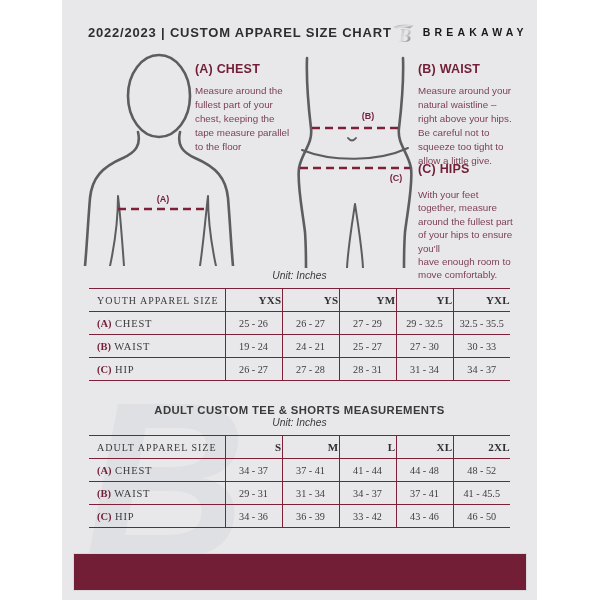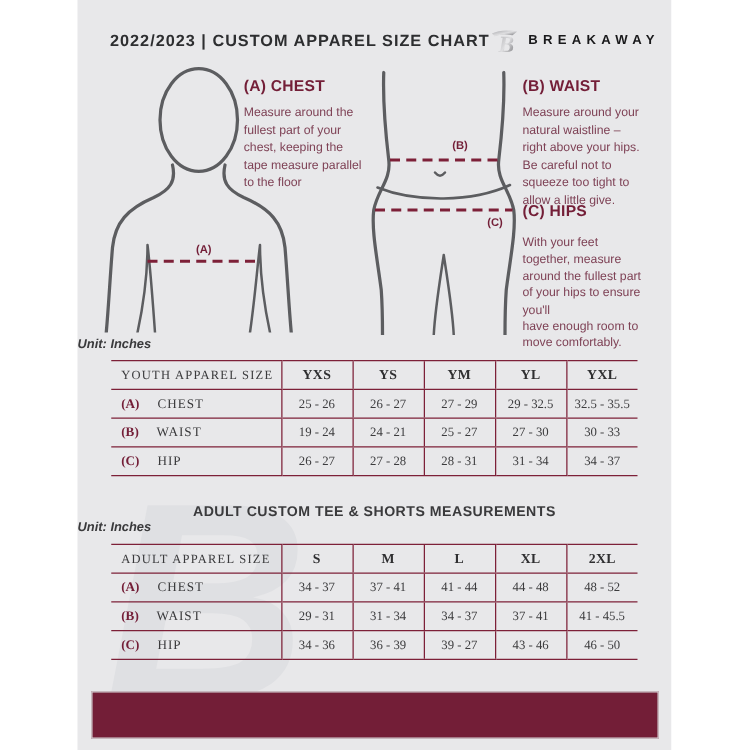--- a/index.html
+++ b/index.html
@@ -42,7 +42,7 @@
   .tbl-youth{top:269px;}
   .tbl-adult{top:404px;}
   .tbl-title{text-align:center;font-size:11.3px;font-weight:bold;letter-spacing:.4px;color:#3a3a3c;}
-  .tbl-unit{font-size:10.3px;font-style:italic;color:#3a3a3c;margin-top:1px;font-weight:bold;}
+  .tbl-unit{text-align:center;font-size:10.3px;font-style:italic;color:#3a3a3c;margin-top:1px;}
   .mtable{border-collapse:collapse;table-layout:fixed;width:421px;margin:7px auto 0;font-family:Liberation Serif, serif;}
   .mtable tr{height:23px;}
   .mtable th,.mtable td{border-top:1.5px solid var(--line);border-bottom:1.5px solid var(--line);vertical-align:middle;background:transparent;}

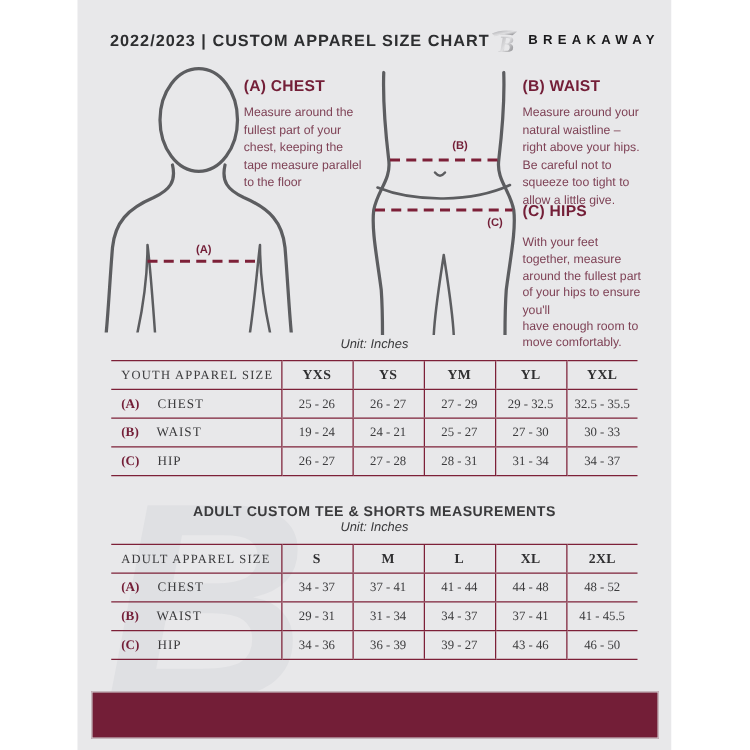--- a/index.html
+++ b/index.html
@@ -48,7 +48,7 @@
   .mtable th,.mtable td{border-top:1.5px solid var(--line);border-bottom:1.5px solid var(--line);vertical-align:middle;background:transparent;}
   .mtable th+th,.mtable td+td{border-left:1.3px solid var(--line);}
   .label-head{font-weight:normal;font-size:10px;letter-spacing:1px;color:#3a3a3c;text-align:left;padding-left:8px;}
-  .size-head{font-size:11px;font-weight:bold;color:#2f2f31;text-align:center;letter-spacing:.3px;}
+  .size-head{font-size:11px;font-weight:bold;color:#2f2f31;text-align:right;letter-spacing:.3px;}
   .label-cell{text-align:left;padding-left:8px;font-size:10.5px;}
   .label-cell .prefix{font-weight:bold;color:var(--maroon);}
   .label-cell .mname{color:#3a3a3c;letter-spacing:.8px;padding-left:11px;}

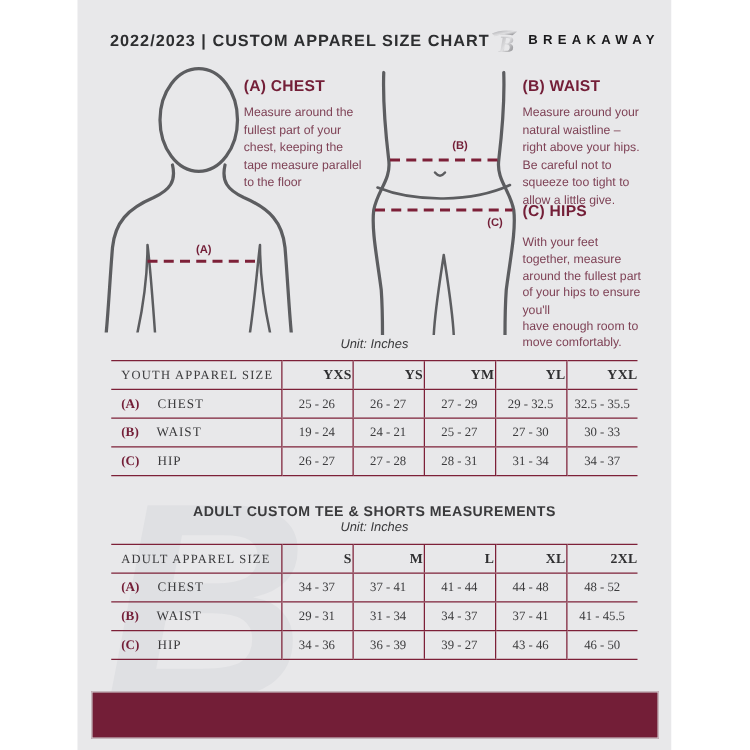--- a/index.html
+++ b/index.html
@@ -51,7 +51,7 @@
   .size-head{font-size:11px;font-weight:bold;color:#2f2f31;text-align:right;letter-spacing:.3px;}
   .label-cell{text-align:left;padding-left:8px;font-size:10.5px;}
   .label-cell .prefix{font-weight:bold;color:var(--maroon);}
-  .label-cell .mname{color:#3a3a3c;letter-spacing:.8px;padding-left:11px;}
+  .label-cell .mname{color:#3a3a3c;letter-spacing:.8px;}
   .val-cell{font-size:10.2px;color:#3c3c3e;text-align:center;}
 
   

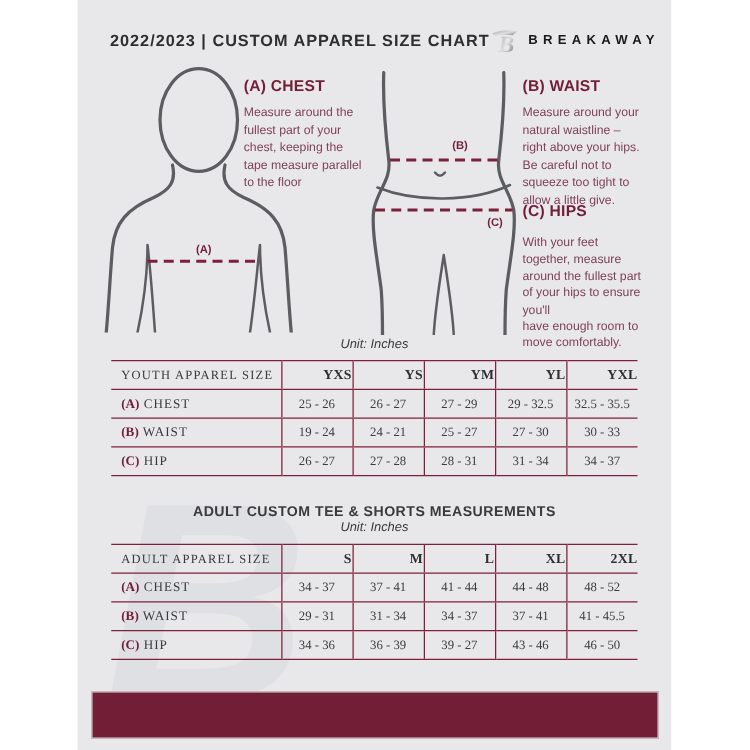--- a/index.html
+++ b/index.html
@@ -226,7 +226,7 @@
                 <td class="label-cell"><span class="prefix">(C)</span><span class="mname"> HIP</span></td>
                 <td class="val-cell">34 - 36</td>
                 <td class="val-cell">36 - 39</td>
-                <td class="val-cell">39 - 27</td>
+                <td class="val-cell">33 - 42</td>
                 <td class="val-cell">43 - 46</td>
                 <td class="val-cell">46 - 50</td>
               </tr>

